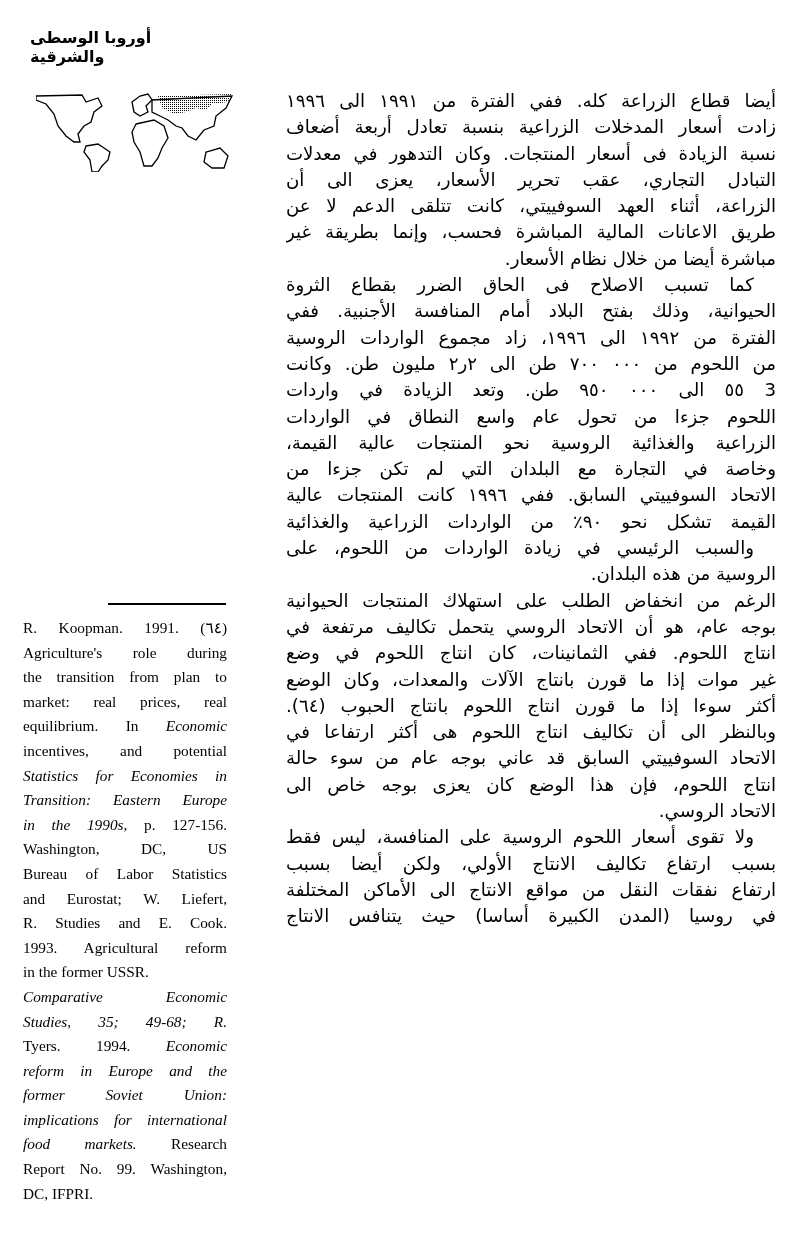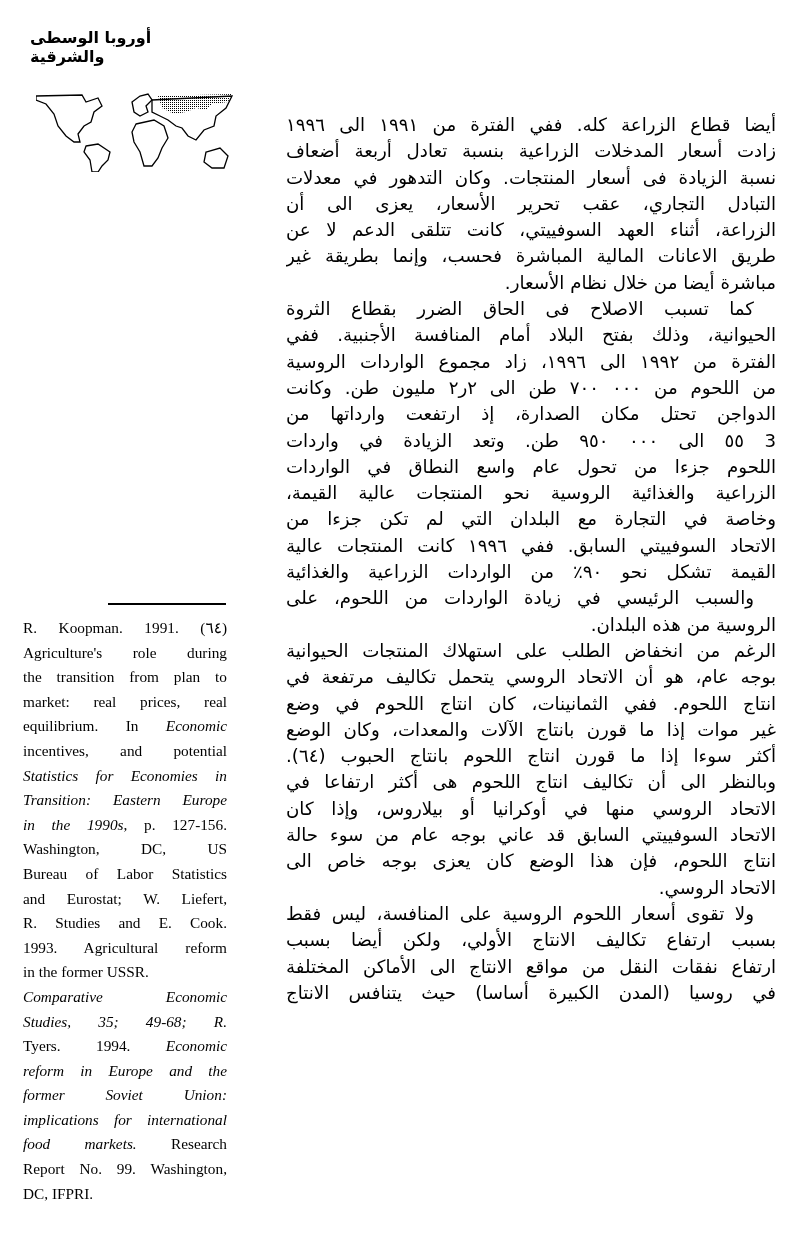--- a/index.html
+++ b/index.html
@@ -13,7 +13,7 @@
   .main-col {
     position: absolute; top: 88px; left: 286px; width: 490px;
     direction: rtl; text-align: justify; text-align-last: right;
-    font-family: "DejaVu Sans", sans-serif; font-size: 18.2px; line-height: 26.3px; margin-top: 24px;
+    font-family: "DejaVu Sans", sans-serif; font-size: 18.2px; line-height: 26.3px;
   }
   .main-col .line { display: block; white-space: nowrap; text-align-last: justify; height: 26.3px; overflow: hidden; }
   .main-col .line.last { text-align-last: right; }

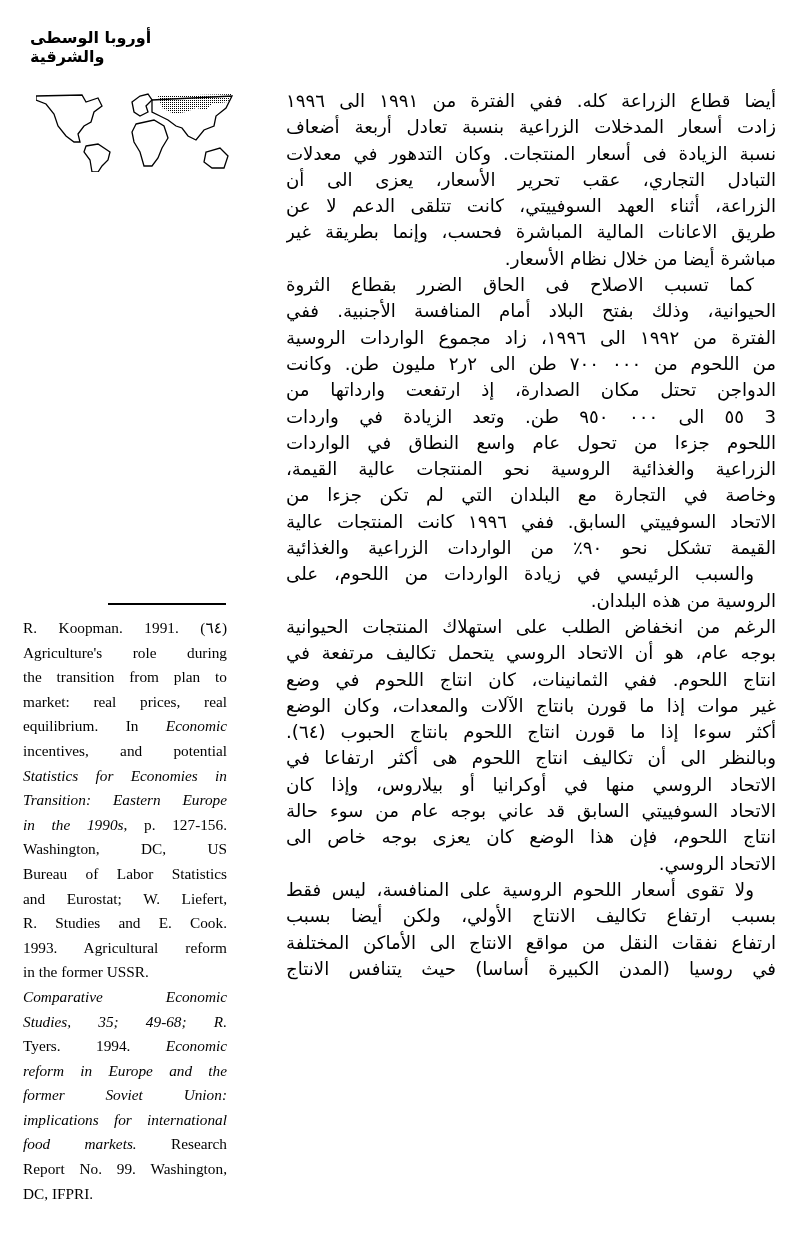--- a/index.html
+++ b/index.html
@@ -61,7 +61,6 @@
     <span class="line">الحيوانية، وذلك بفتح البلاد أمام المنافسة الأجنبية. ففي</span>
     <span class="line">الفترة من ١٩٩٢ الى ١٩٩٦، زاد مجموع الواردات الروسية</span>
     <span class="line">من اللحوم من ٠٠٠ ٧٠٠ طن الى ٢ر٢ مليون طن. وكانت</span>
-    <span class="line">الدواجن تحتل مكان الصدارة، إذ ارتفعت وارداتها من</span>
     <span class="line">3 ٥٥ الى ٠٠٠ ٩٥٠ طن. وتعد الزيادة في واردات</span>
     <span class="line">اللحوم جزءا من تحول عام واسع النطاق في الواردات</span>
     <span class="line">الزراعية والغذائية الروسية نحو المنتجات عالية القيمة،</span>

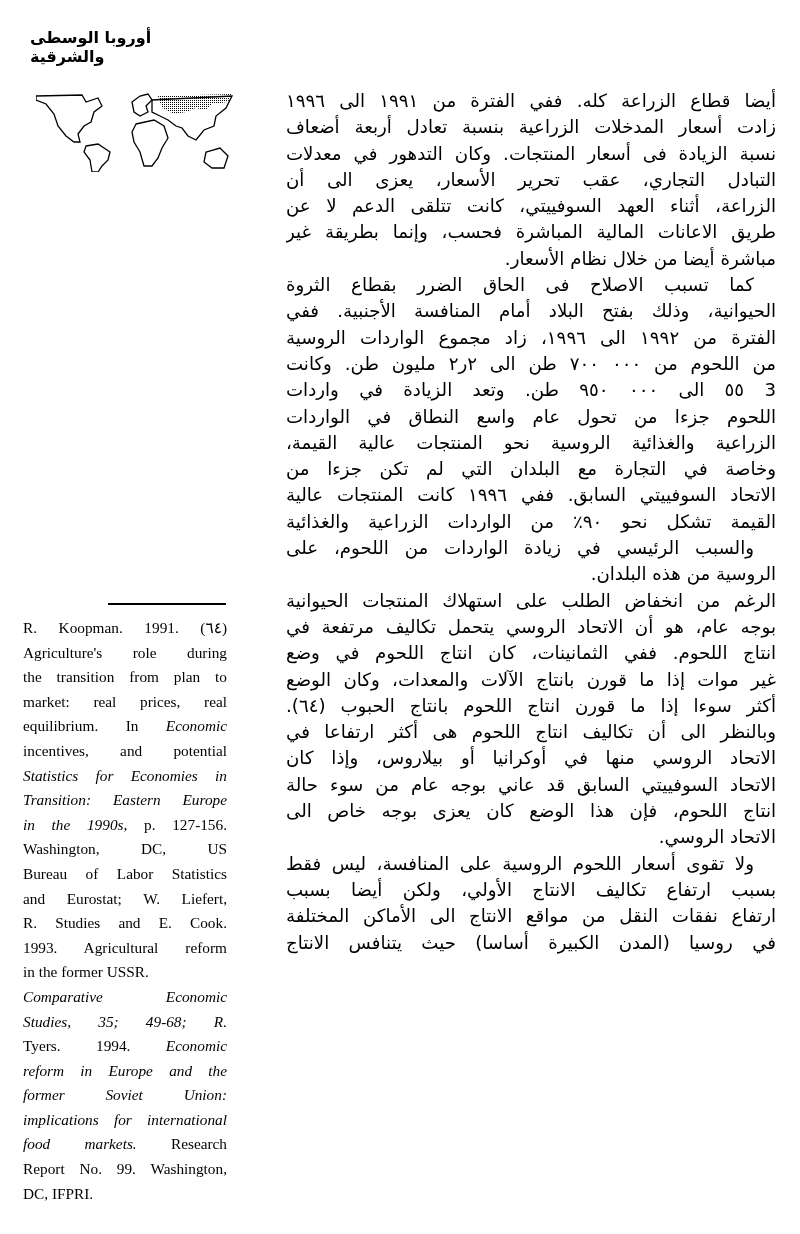--- a/index.html
+++ b/index.html
@@ -75,7 +75,6 @@
     <span class="line">غير موات إذا ما قورن بانتاج الآلات والمعدات، وكان الوضع</span>
     <span class="line">أكثر سوءا إذا ما قورن انتاج اللحوم بانتاج الحبوب (٦٤).</span>
     <span class="line">وبالنظر الى أن تكاليف انتاج اللحوم هى أكثر ارتفاعا في</span>
-    <span class="line">الاتحاد الروسي منها في أوكرانيا أو بيلاروس، وإذا كان</span>
     <span class="line">الاتحاد السوفييتي السابق قد عاني بوجه عام من سوء حالة</span>
     <span class="line">انتاج اللحوم، فإن هذا الوضع كان يعزى بوجه خاص الى</span>
     <span class="line last">الاتحاد الروسي.</span>

